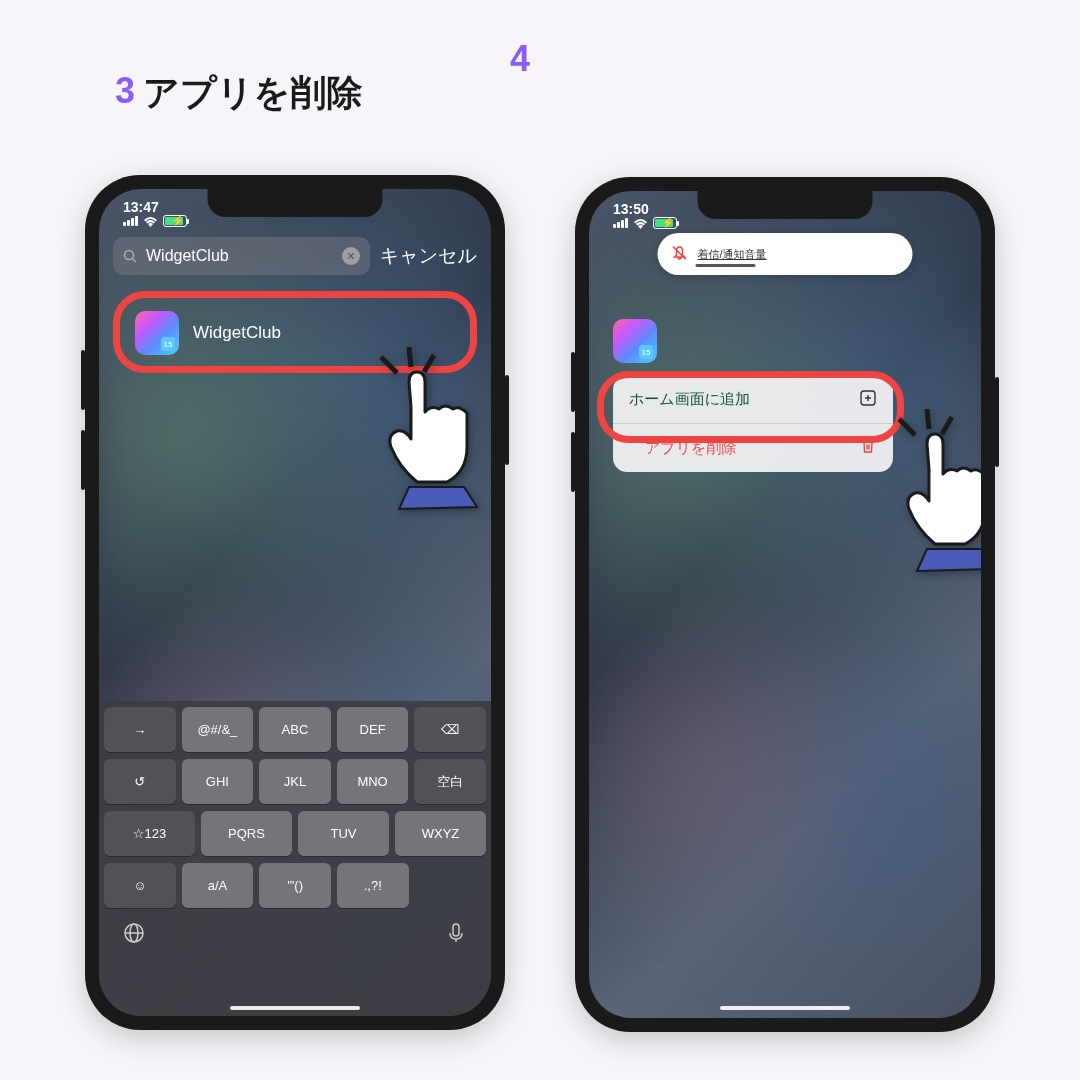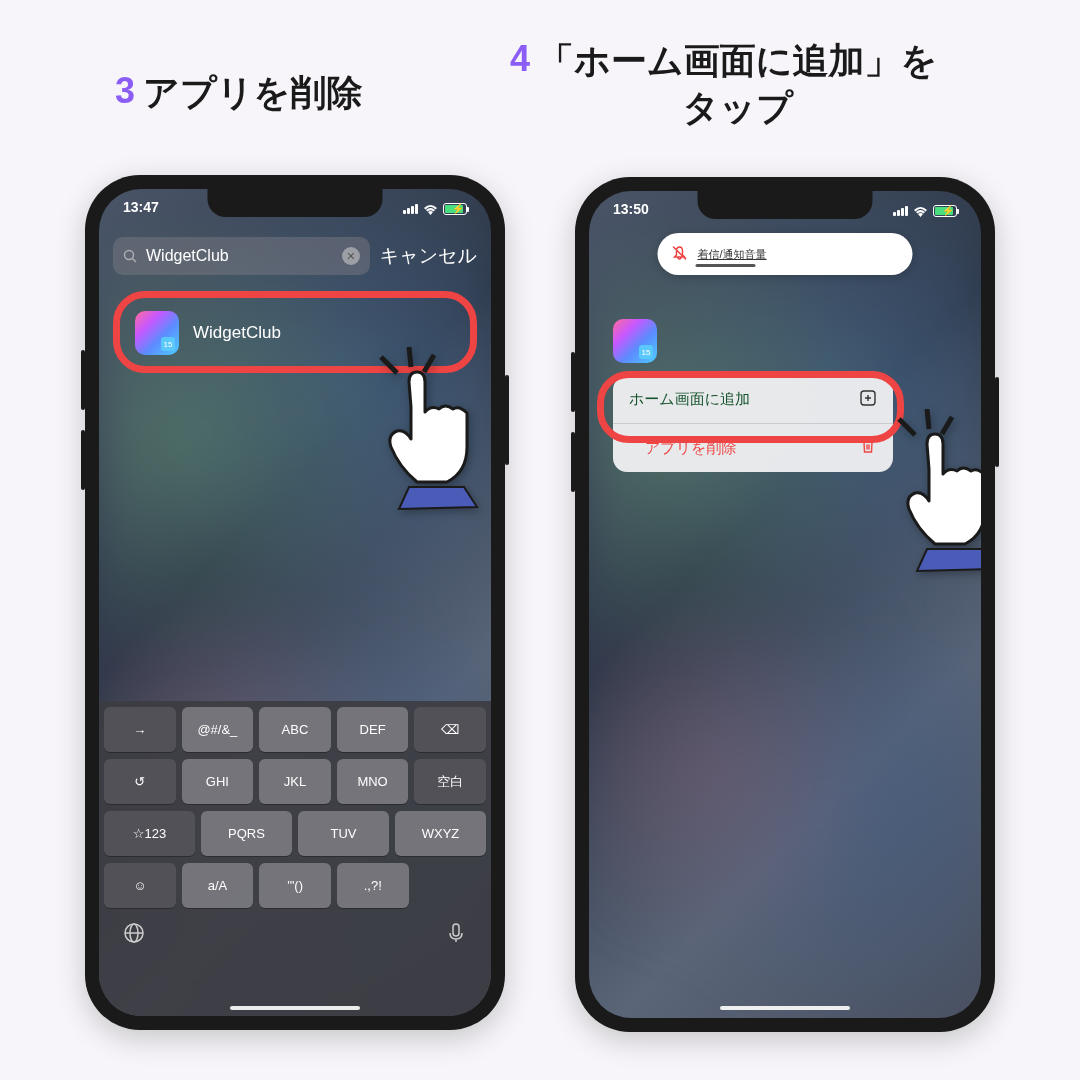--- a/index.html
+++ b/index.html
@@ -185,8 +185,6 @@
 
 <div class="step-header header-4">
   <span class="step-num">4</span>
-  <span class="step-text" style="white-space:pre-line">「ホーム画面に追加」を
-タップ</span>
 </div>
 
 <div class="phone phone-left">

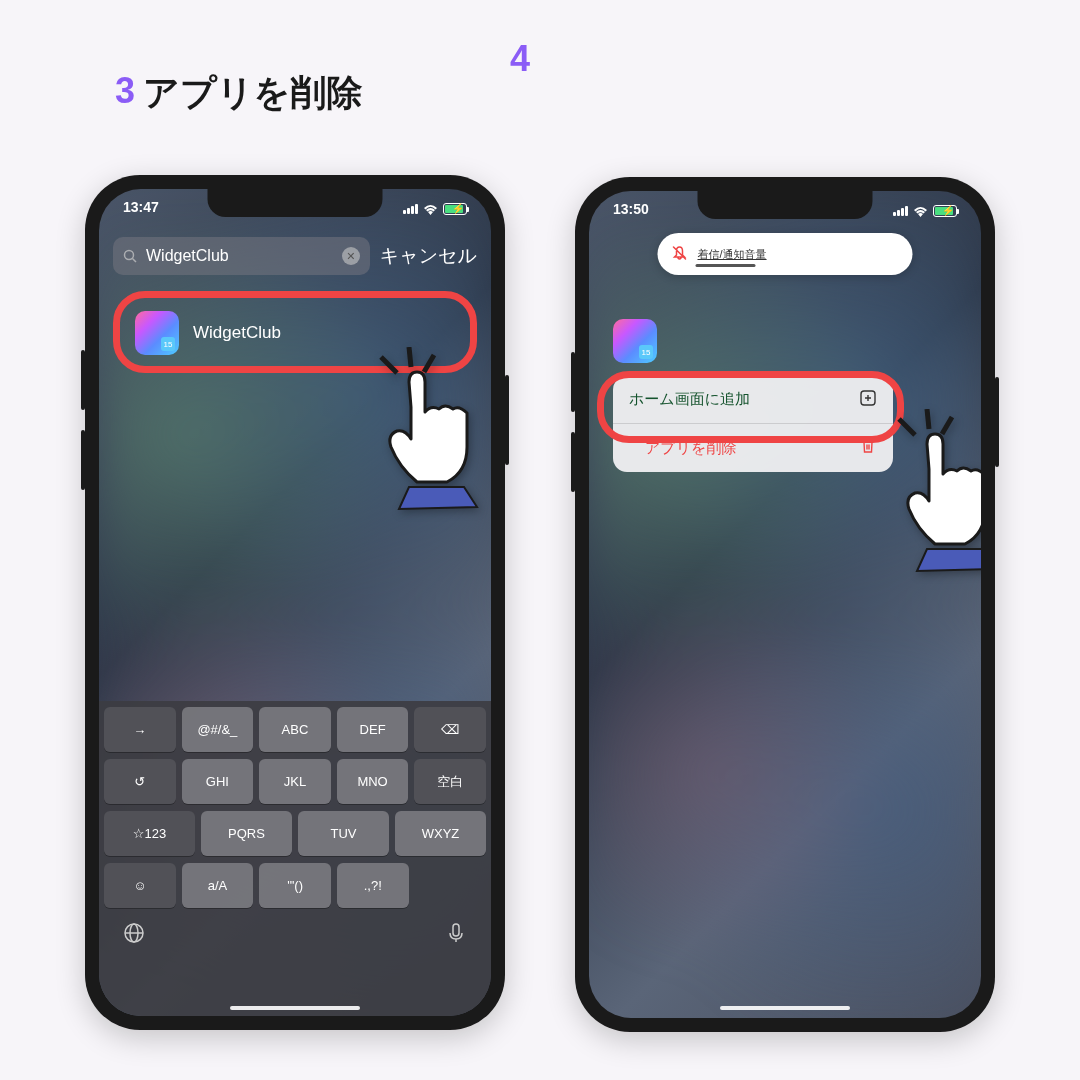--- a/index.html
+++ b/index.html
@@ -77,7 +77,7 @@
     .status-bar {
       position: absolute; top: 10px; width: 100%; height: 20px;
       display: flex; justify-content: space-between; padding: 0 24px;
-      color: #fff; font-size: 14px; font-weight: 600; z-index: 50;
+      color: #fff; font-size: 14px; font-weight: 600; z-index: 50; flex-direction: column;
     }
     .status-icons { display: flex; gap: 5px; align-items: center; }
     .sig-icon { display: flex; gap: 1px; align-items: flex-end; }

